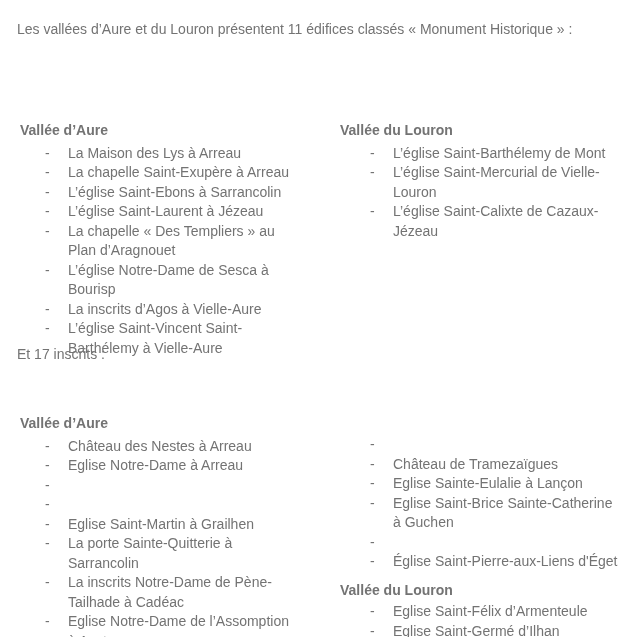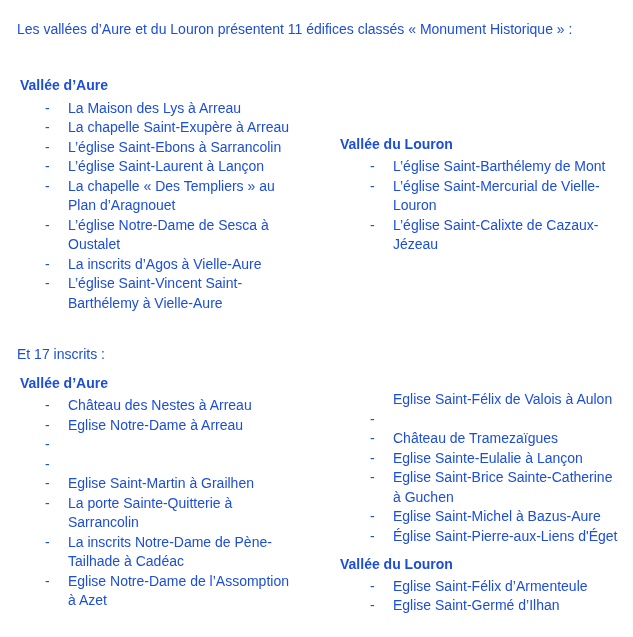--- a/index.html
+++ b/index.html
@@ -8,7 +8,7 @@
     width: 633px;
     height: 637px;
     background: #ffffff;
-    color: #1d4ed8;
+    color: #737373;
     font-family: "Liberation Sans", sans-serif;
     font-size: 14px;
     line-height: 19.5px;

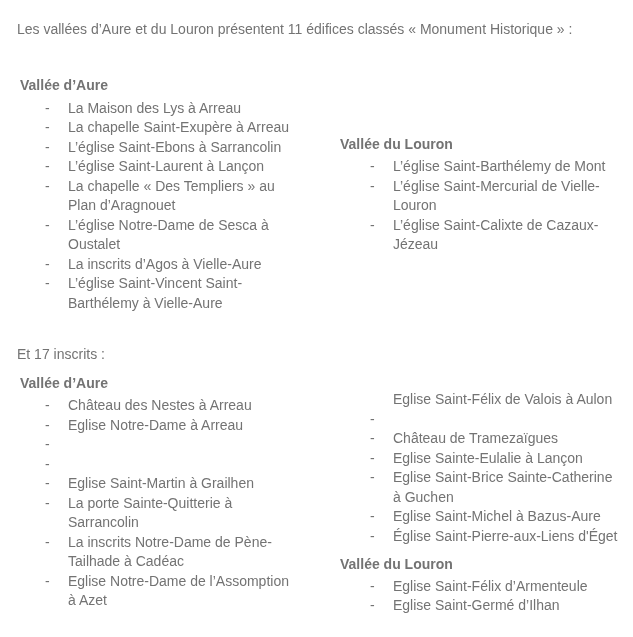--- a/index.html
+++ b/index.html
@@ -25,7 +25,8 @@
     left: 20px;
     width: 613px;
     display: flex;
-    align-items: center;
+    align-items: flex-start;
+    margin-top: 45px;
   }
   .sec1 { top: 76px; }
   .sec2 { top: 369px; }

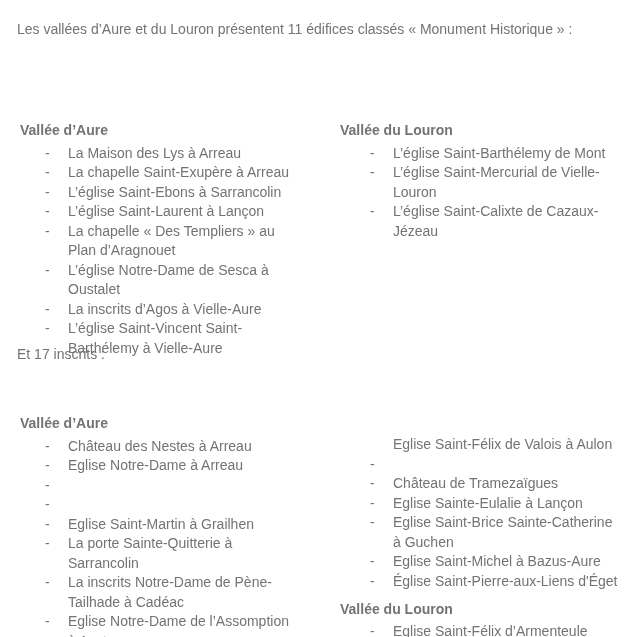--- a/index.html
+++ b/index.html
@@ -79,7 +79,7 @@
           </li>
         <li>
             <span class="marker">-</span>
-            <span class="txt">L’église Saint-Laurent à Lançon</span>
+            <span class="txt">L’église Saint-Laurent à Jézeau</span>
           </li>
         <li>
             <span class="marker">-</span>

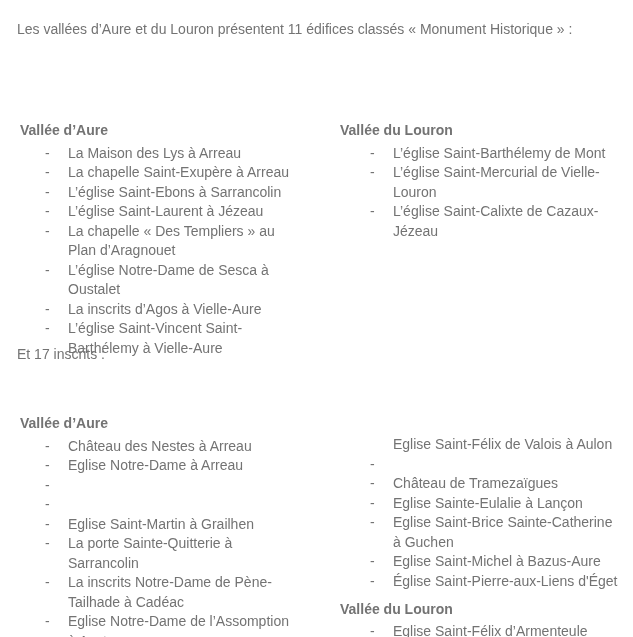--- a/index.html
+++ b/index.html
@@ -89,7 +89,7 @@
         <li>
             <span class="marker">-</span>
             <span class="txt">L’église Notre-Dame de Sesca à
-Oustalet</span>
+Bourisp</span>
           </li>
         <li>
             <span class="marker">-</span>

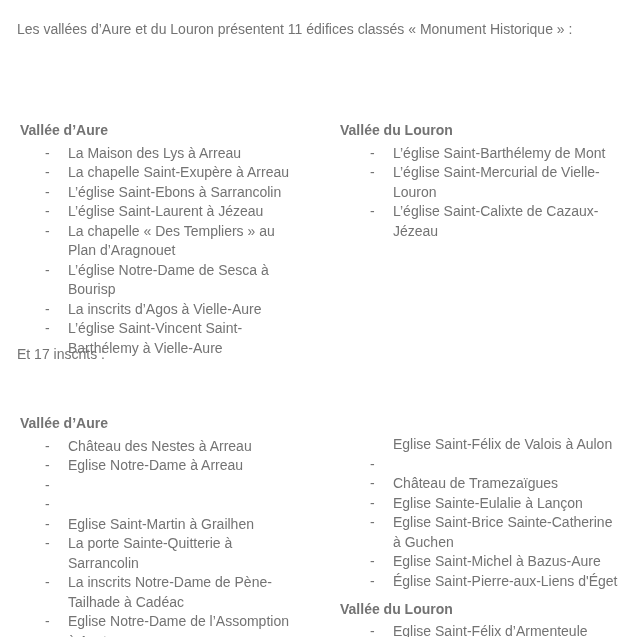--- a/index.html
+++ b/index.html
@@ -168,7 +168,6 @@
       <ul class="list-top">
         <li class="no-dash">
             <span class="marker"></span>
-            <span class="txt">Eglise Saint-Félix de Valois à Aulon</span>
           </li>
         <li>
             <span class="marker">-</span>

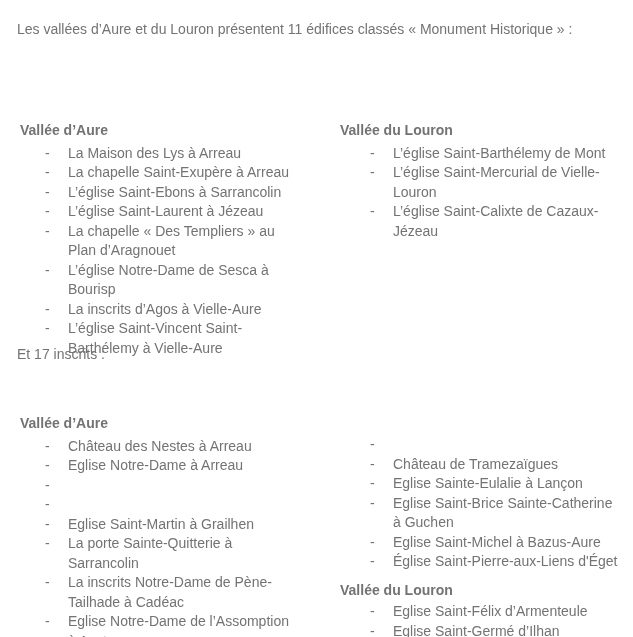--- a/index.html
+++ b/index.html
@@ -187,7 +187,6 @@
           </li>
         <li>
             <span class="marker">-</span>
-            <span class="txt">Eglise Saint-Michel à Bazus-Aure</span>
           </li>
         <li>
             <span class="marker">-</span>

